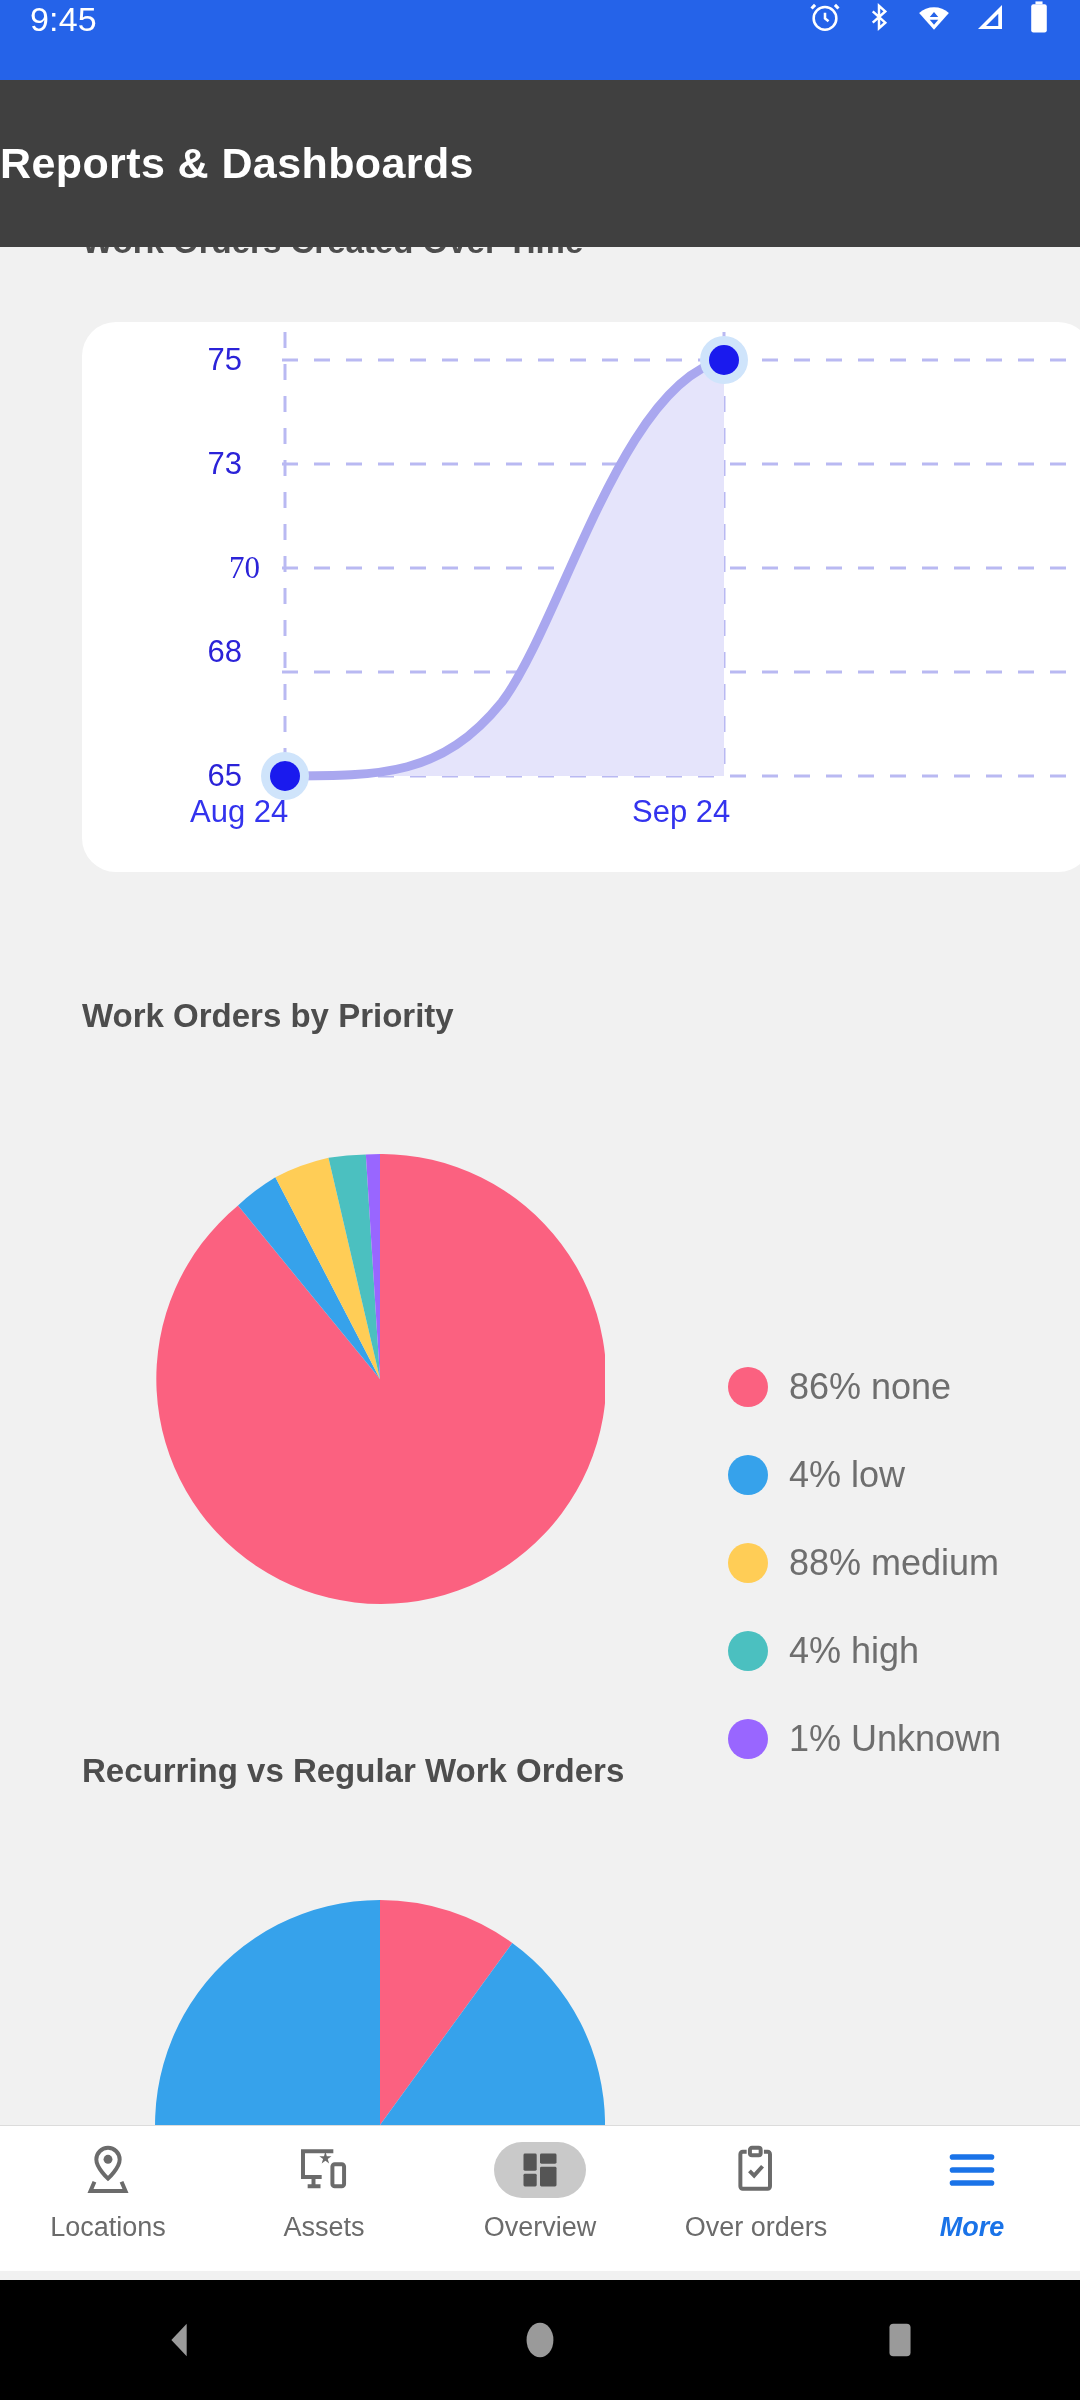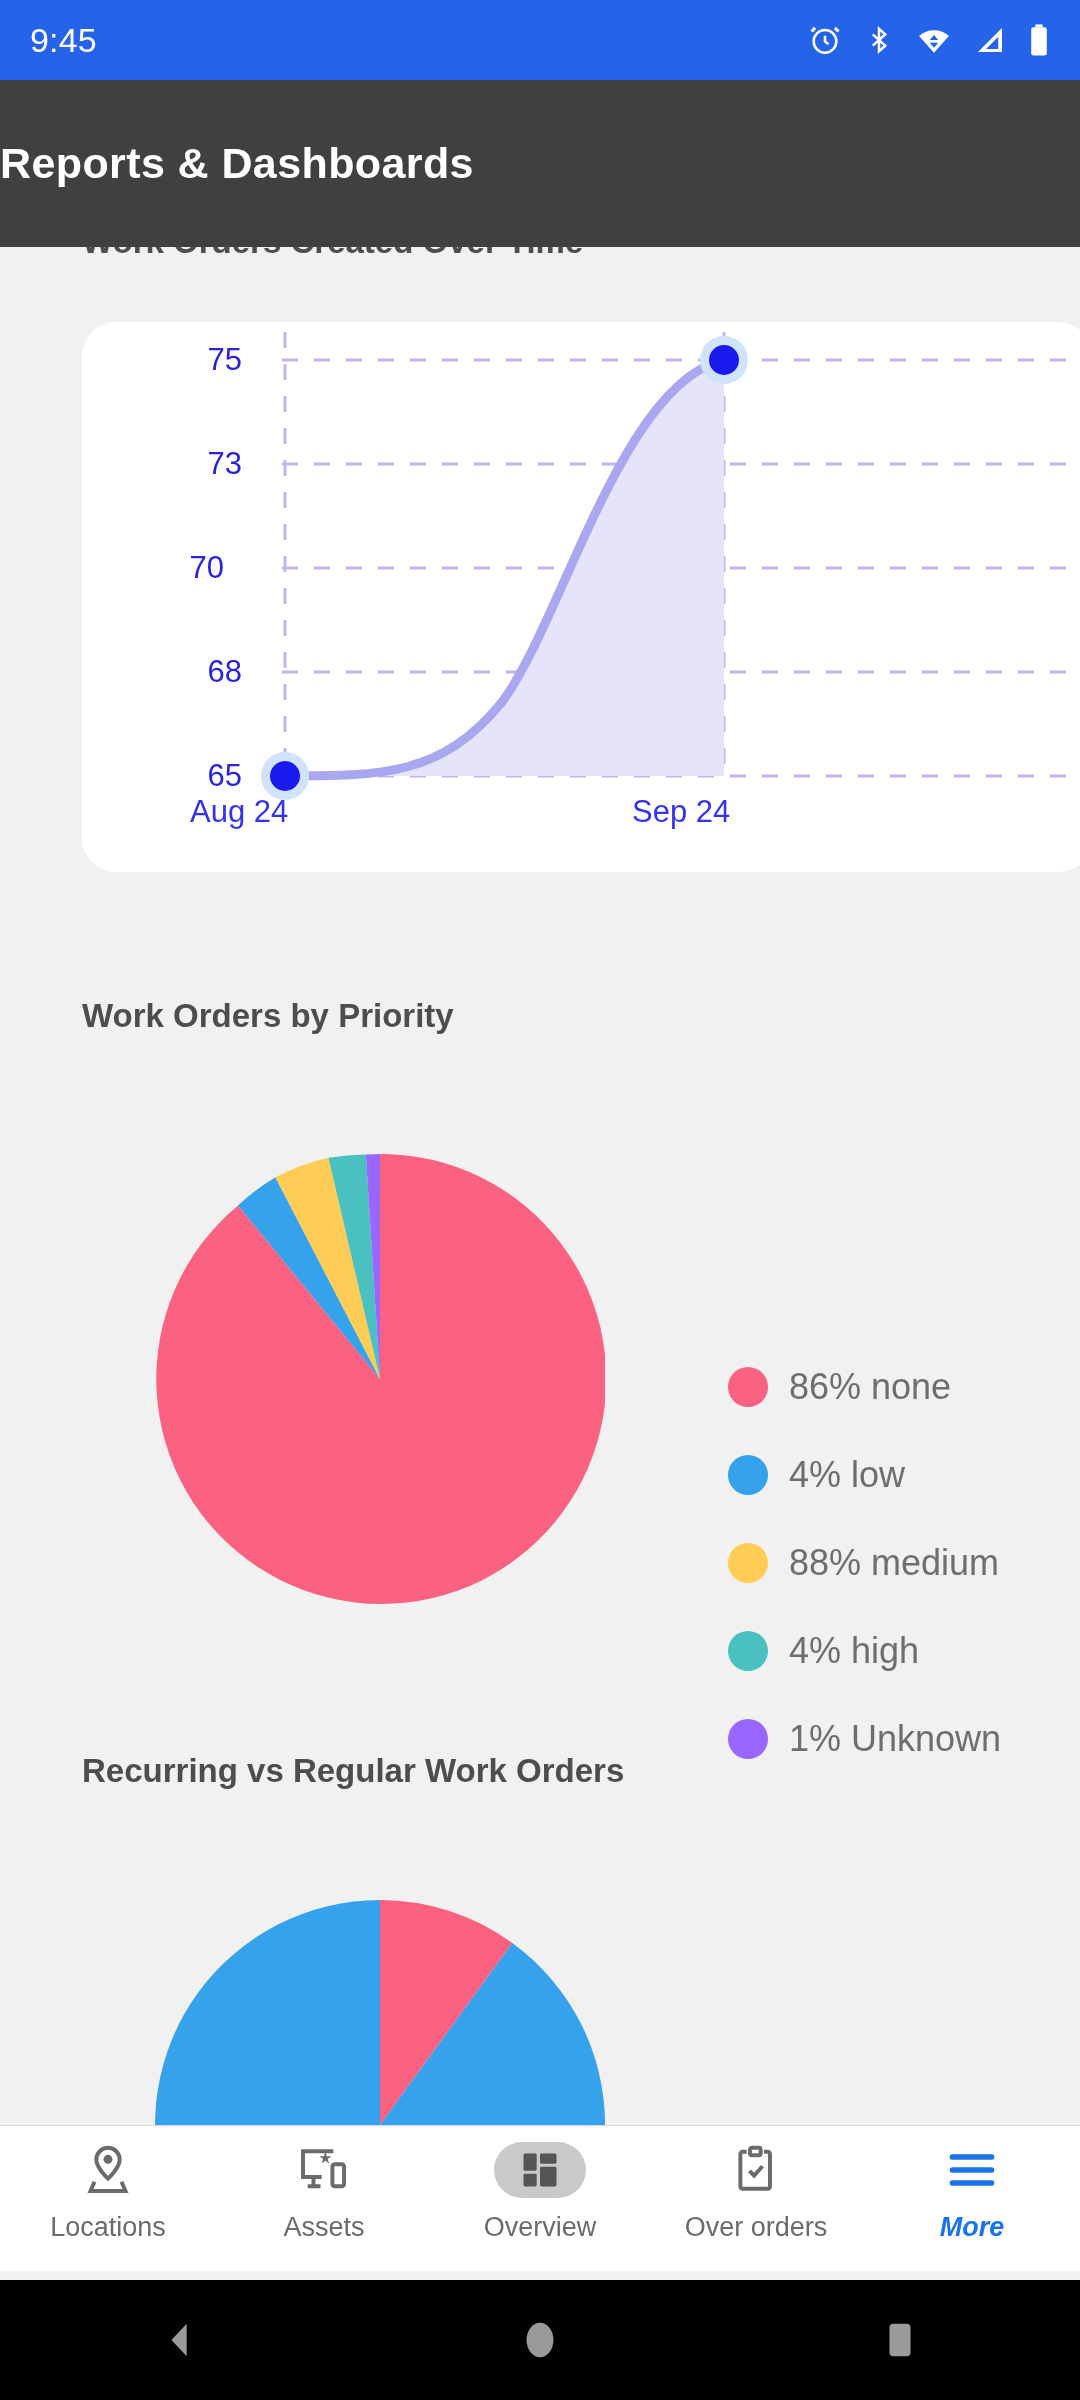--- a/index.html
+++ b/index.html
@@ -15,7 +15,7 @@
   .statusbar {
     position:absolute; top:0; left:0; width:1080px; height:80px;
     background:#2563e9; color:#fff;
-    display:flex; align-items:center; justify-content:space-between;
+    display:flex; align-items:flex-start; justify-content:space-between;
     padding:0 30px;
   }
   .status-time { font-size:34px; letter-spacing:0.2px; }

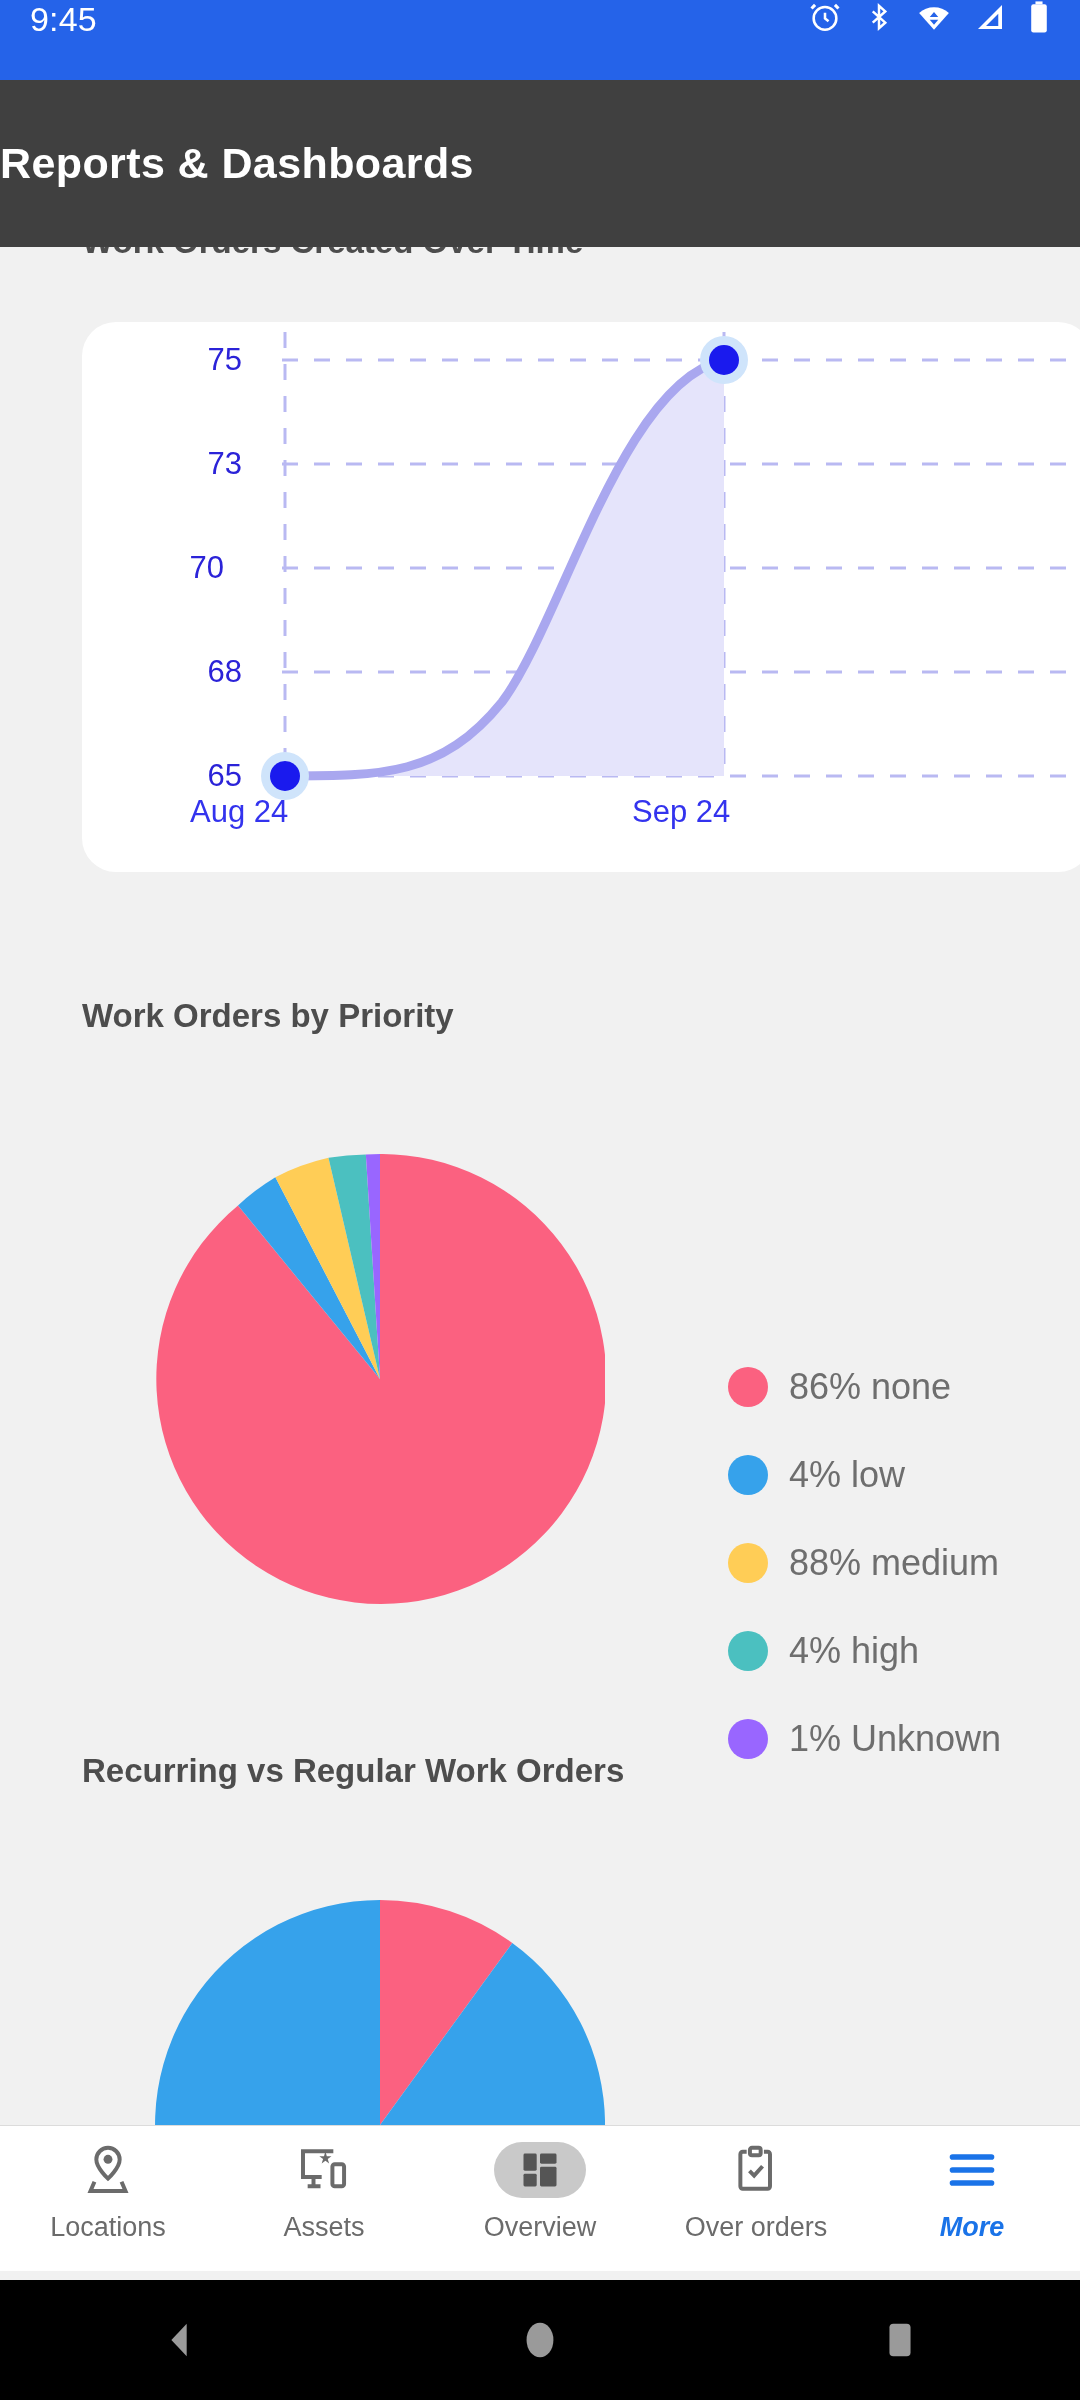--- a/index.html
+++ b/index.html
@@ -158,7 +158,7 @@
 
         <div class="y-label" style="left:90px; top:20px;">75</div>
         <div class="y-label" style="left:90px; top:124px;">73</div>
-        <div class="y-label" style="left:72px; top:228px;">70</div>
+        <div class="y-label" style="left:108px; top:228px;font-family:Liberation Serif, serif;">70</div>
         <div class="y-label" style="left:90px; top:332px;">68</div>
         <div class="y-label" style="left:90px; top:436px;">65</div>
 

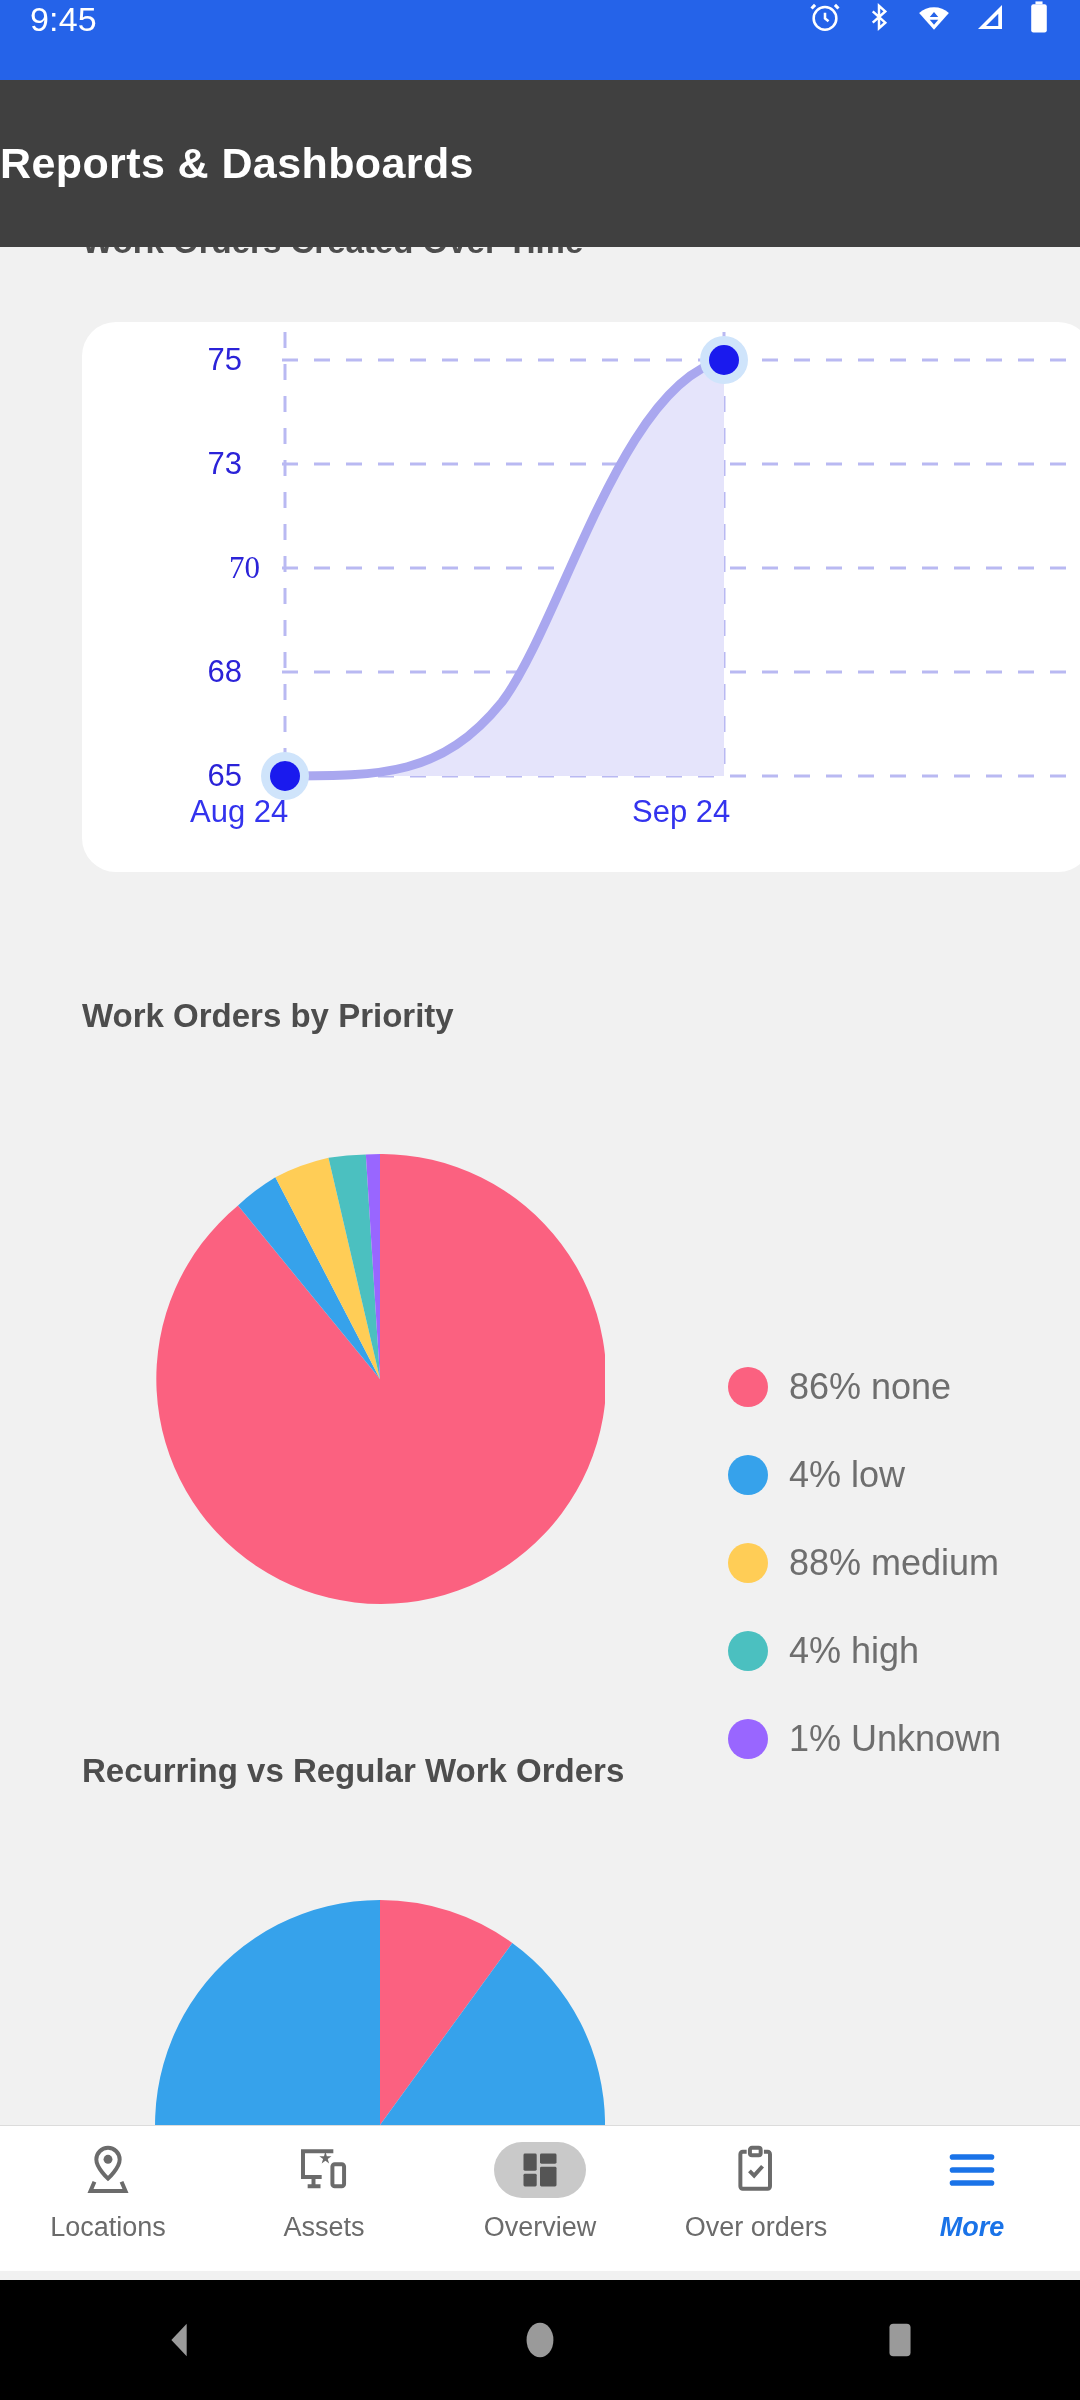--- a/index.html
+++ b/index.html
@@ -159,7 +159,7 @@
         <div class="y-label" style="left:90px; top:20px;">75</div>
         <div class="y-label" style="left:90px; top:124px;">73</div>
         <div class="y-label" style="left:108px; top:228px;font-family:Liberation Serif, serif;">70</div>
-        <div class="y-label" style="left:90px; top:332px;">68</div>
+        <div class="y-label" style="left:90px; top:312px;">68</div>
         <div class="y-label" style="left:90px; top:436px;">65</div>
 
         <svg width="1010" height="550" viewBox="0 0 1010 550" style="position:absolute; left:0; top:0;">

